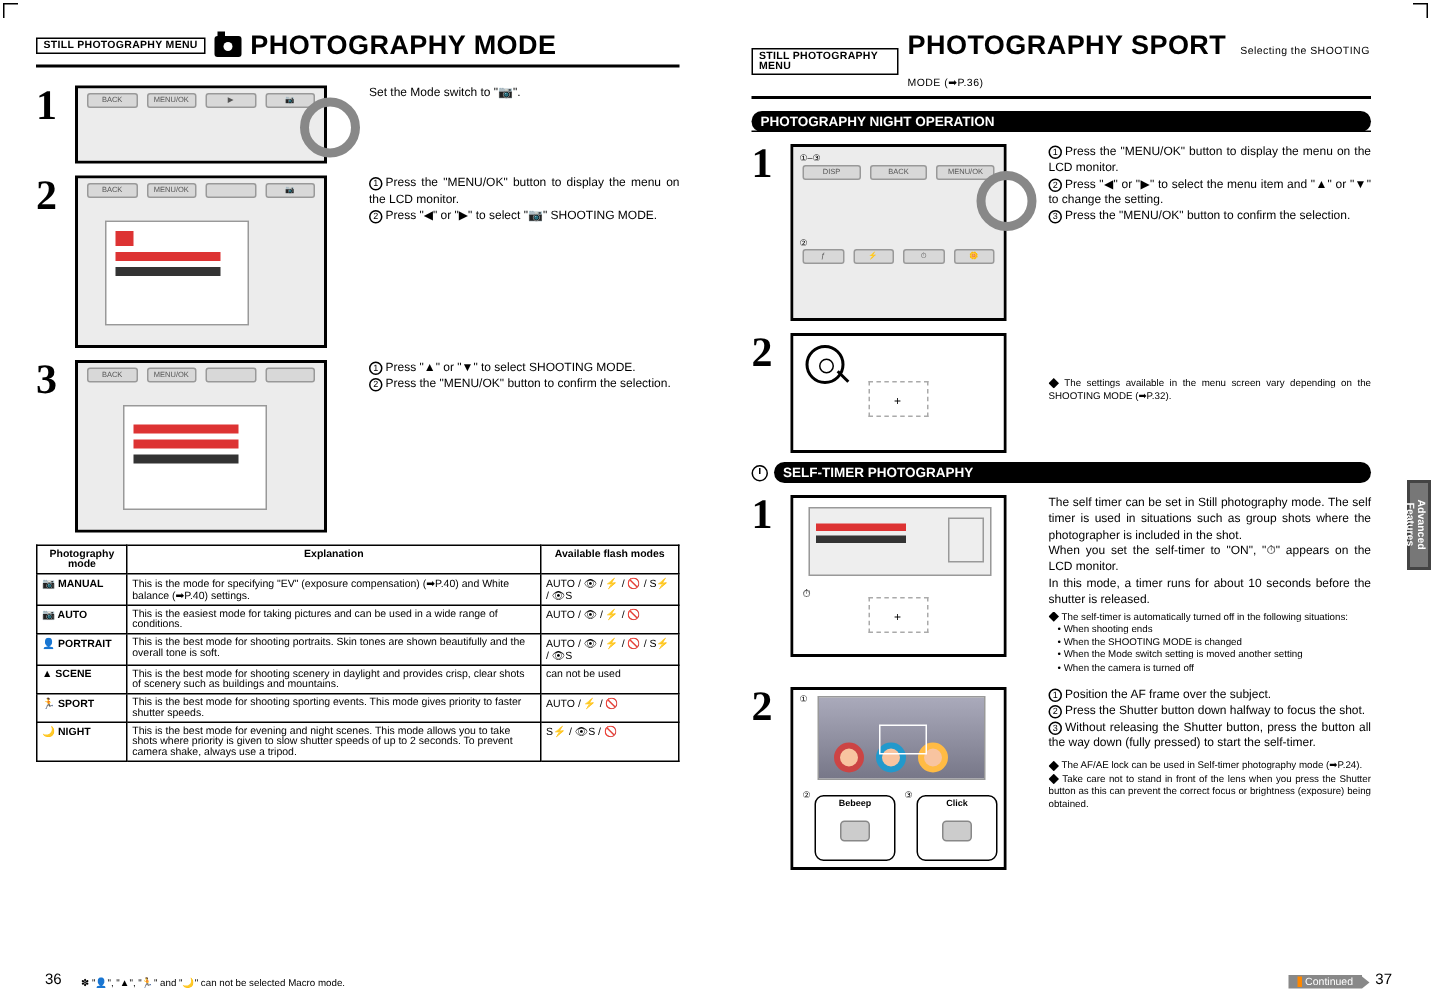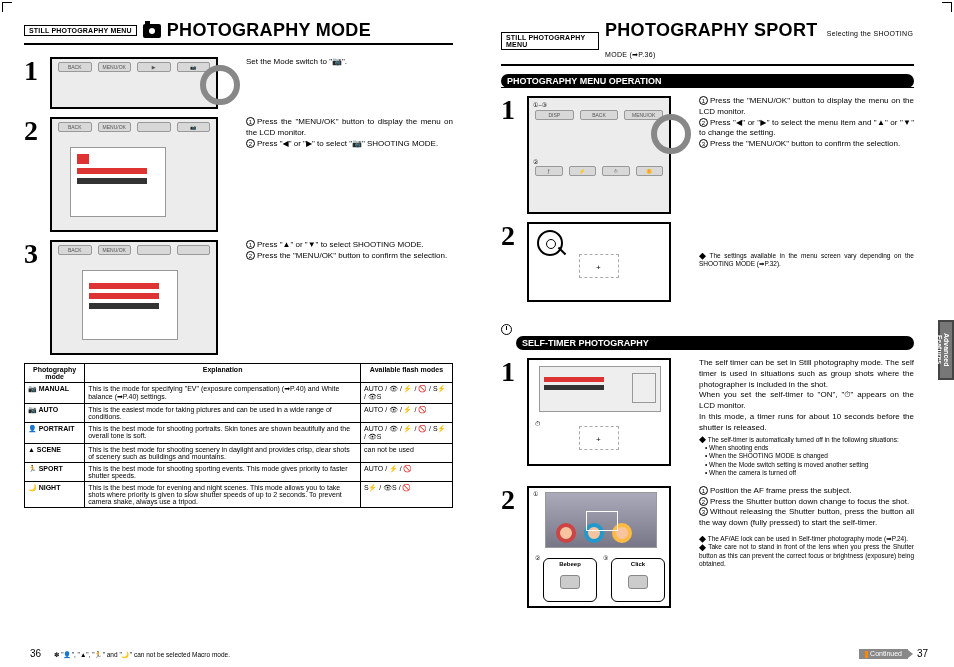--- a/index.html
+++ b/index.html
@@ -265,7 +265,7 @@
     </span>
   </div>
 
-  <div class="section-hdr">PHOTOGRAPHY MENU OPERATION</div>
+  <div class="section-hdr">PHOTOGRAPHY NIGHT OPERATION</div>
   <div class="section-rule"></div>
 
   <div class="step-row">

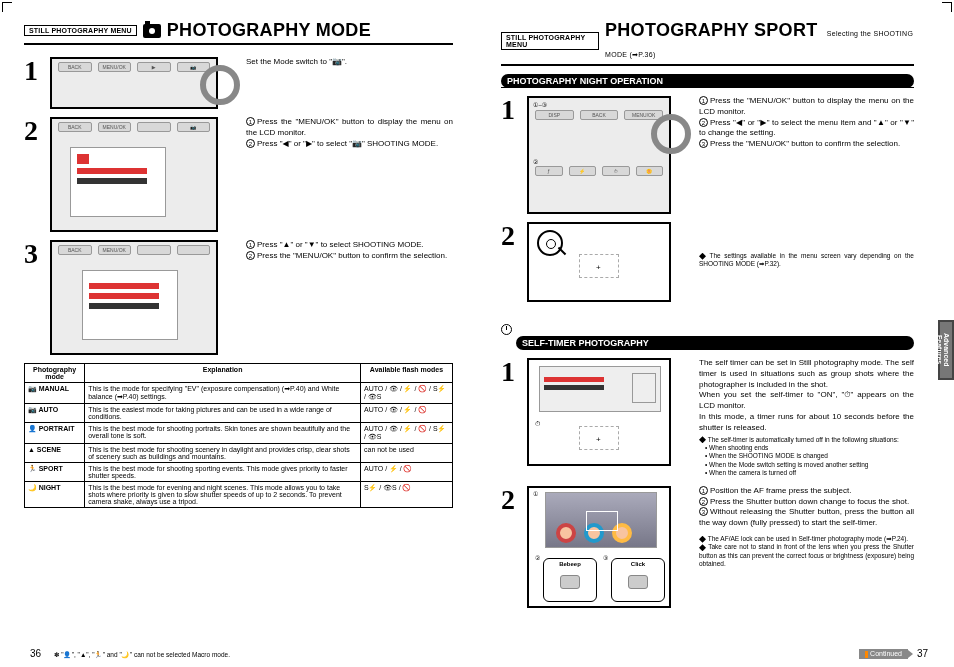--- a/index.html
+++ b/index.html
@@ -94,7 +94,7 @@
   .clock-icon::after { content:""; position:absolute; width:1px; height:4px; background:#000; left:4px; top:1px;}
   .sub-hdr {
     background: #000; color: #fff; font-weight: bold; font-size: 9px;
-    padding: 2px 6px; border-radius: 9px 9px 9px 9px; flex:1;margin-top:28px;
+    padding: 2px 6px; border-radius: 9px 9px 9px 9px; flex:1;
   }
 
   

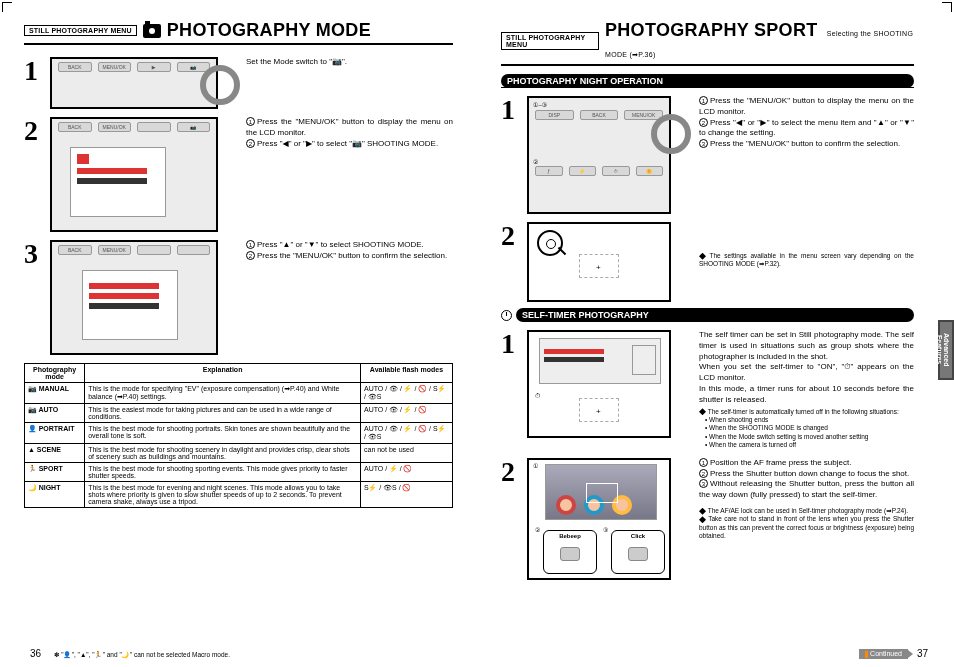--- a/index.html
+++ b/index.html
@@ -376,7 +376,7 @@
       </div>
     </div>
     <div class="step-text">
-      <span class="circ">1</span><span>Position the AF frame press the subject.</span><br>
+      <span class="circ">1</span><span>Position the AF frame over the subject.</span><br>
       <span class="circ">2</span><span>Press the Shutter button down change to focus the shot.</span><br>
       <span class="circ">3</span><span>Without releasing the Shutter button, press the button all the way down (fully pressed) to start the self-timer.</span>
       <div class="fine-note" style="margin-top:6px;">

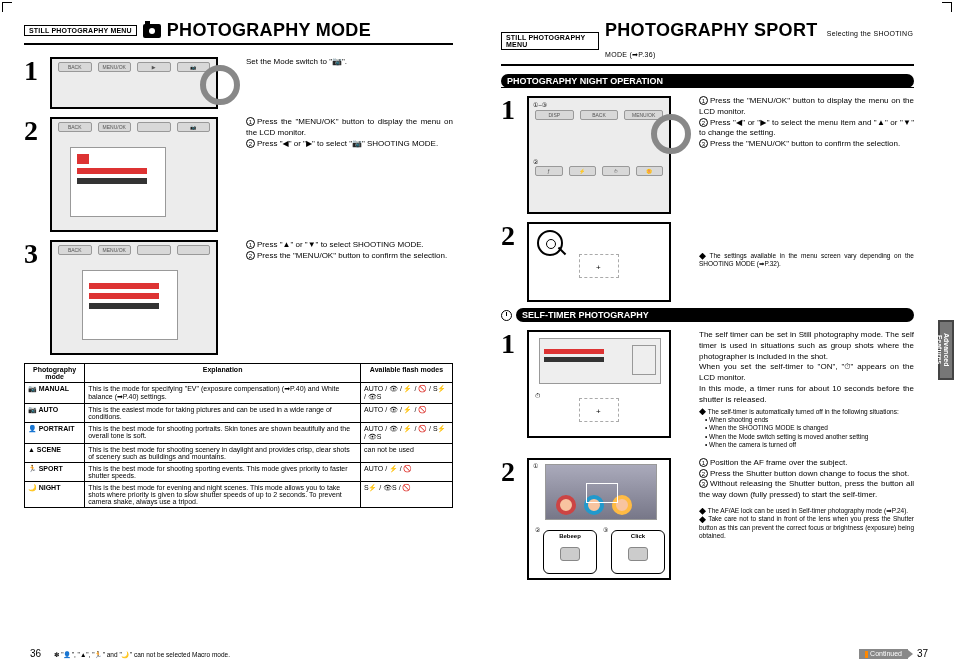--- a/index.html
+++ b/index.html
@@ -377,7 +377,7 @@
     </div>
     <div class="step-text">
       <span class="circ">1</span><span>Position the AF frame over the subject.</span><br>
-      <span class="circ">2</span><span>Press the Shutter button down change to focus the shot.</span><br>
+      <span class="circ">2</span><span>Press the Shutter button down halfway to focus the shot.</span><br>
       <span class="circ">3</span><span>Without releasing the Shutter button, press the button all the way down (fully pressed) to start the self-timer.</span>
       <div class="fine-note" style="margin-top:6px;">
         <span class="bullet-icon"></span> <span>The AF/AE lock can be used in Self-timer photography mode (➡P.24).</span><br>

